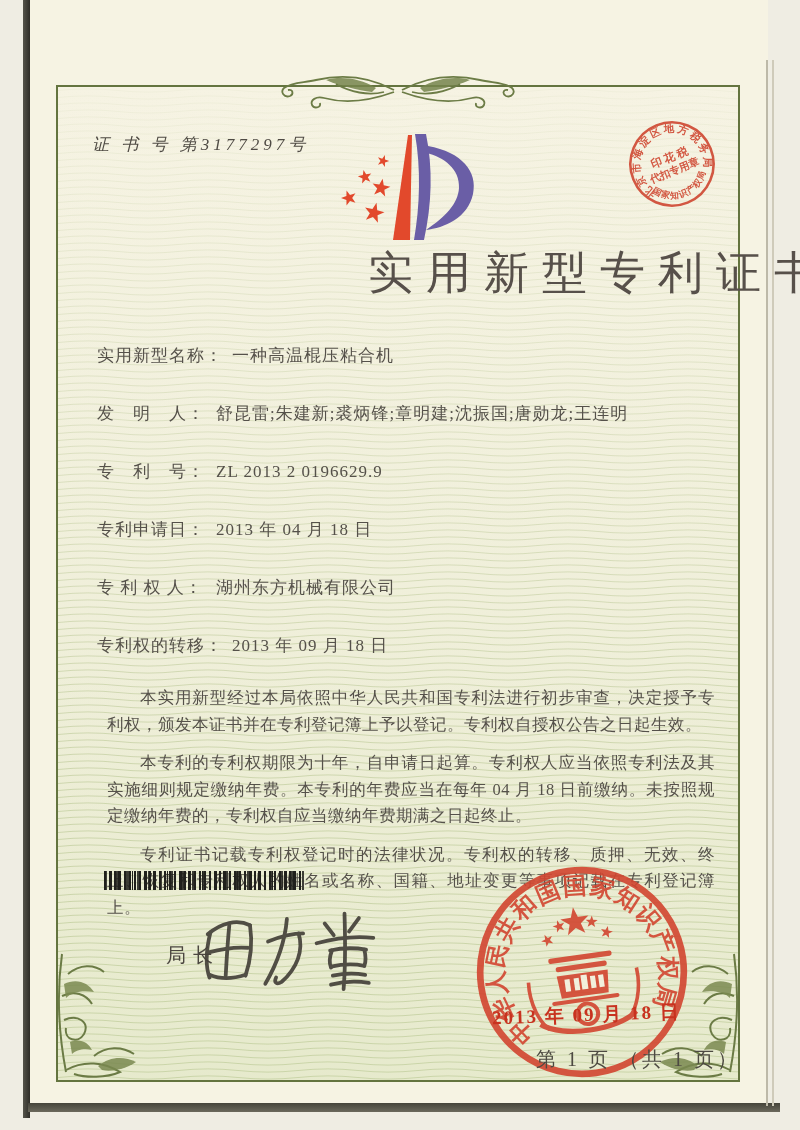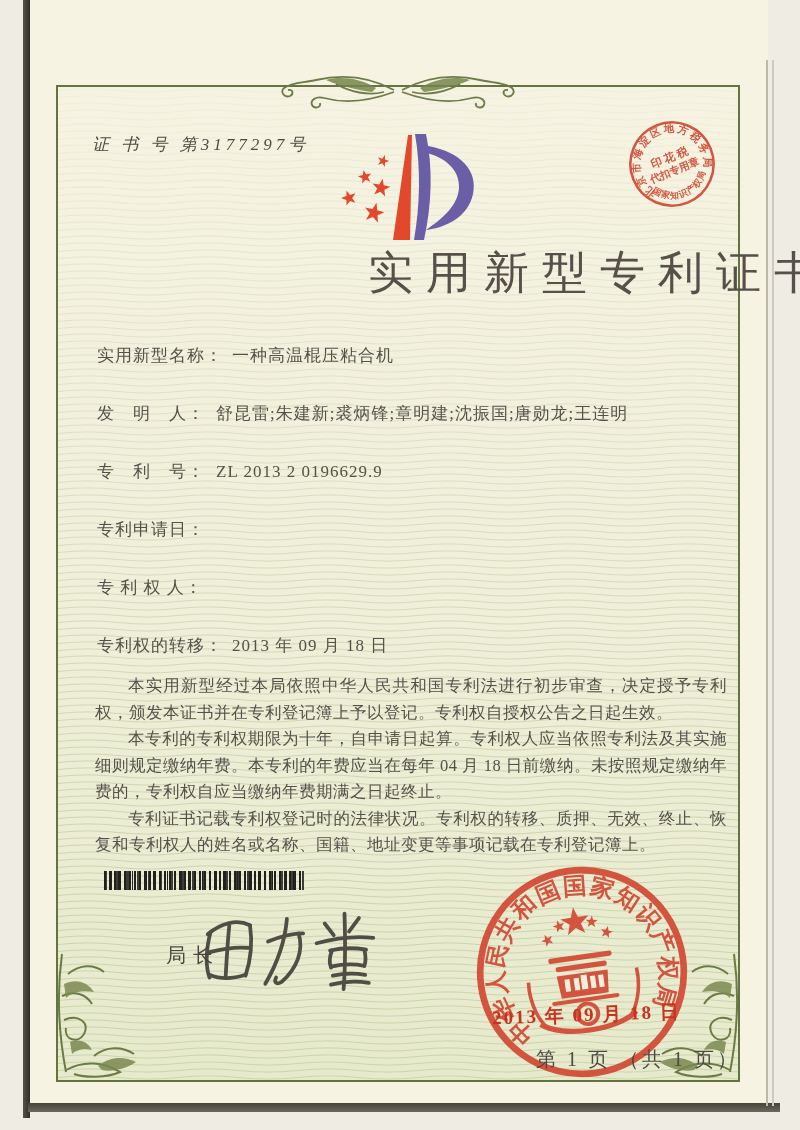--- a/index.html
+++ b/index.html
@@ -220,6 +220,7 @@
   </div>
   <div class="field-row">
     <span class="field-label">专利申请日：</span>
+    <span class="field-value">2013 年 04 月 18 日</span>
   </div>
   <div class="field-row">
     <span class="field-label">专 利 权 人：</span>

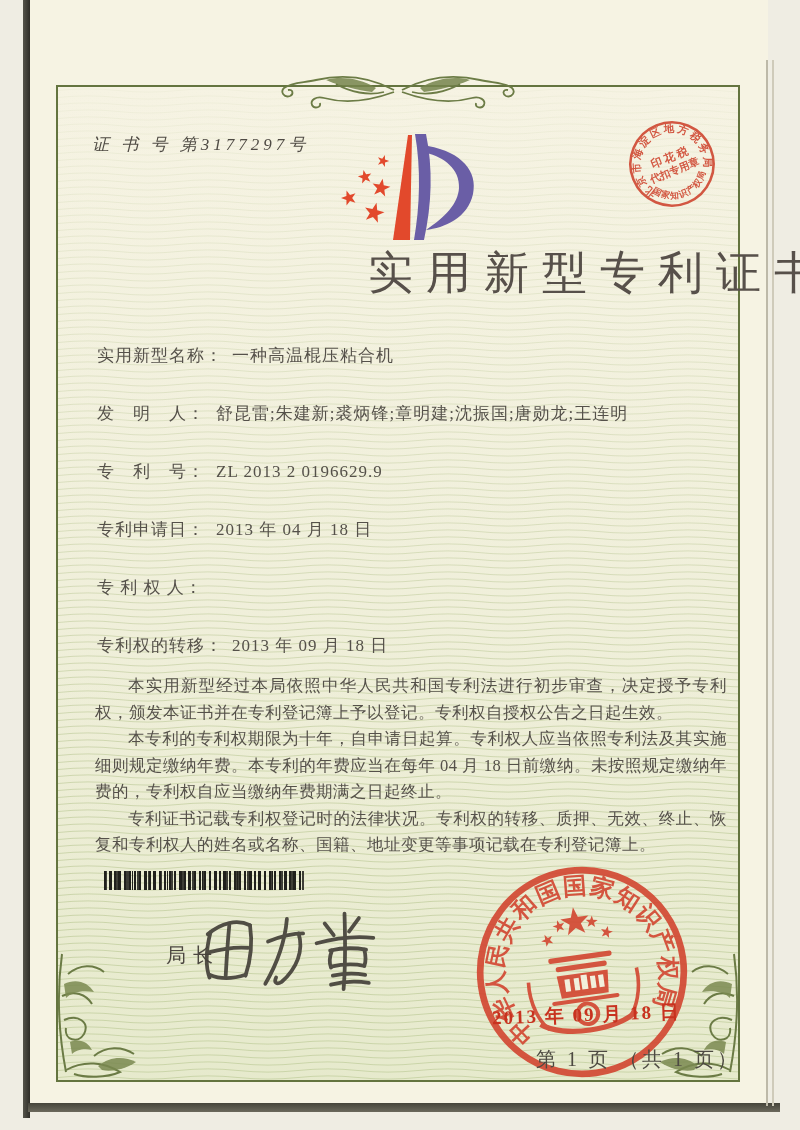--- a/index.html
+++ b/index.html
@@ -224,6 +224,7 @@
   </div>
   <div class="field-row">
     <span class="field-label">专 利 权 人：</span>
+    <span class="field-value">湖州东方机械有限公司</span>
   </div>
   <div class="field-row">
     <span class="field-label">专利权的转移：</span>

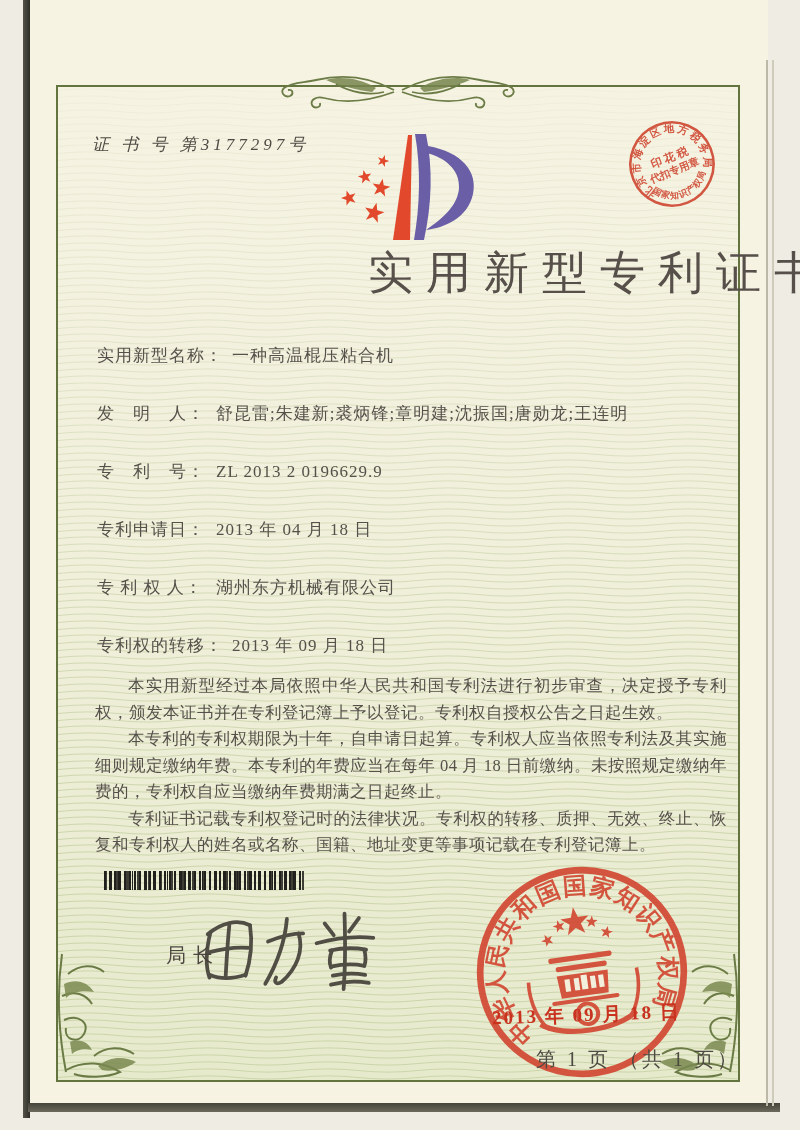--- a/index.html
+++ b/index.html
@@ -55,7 +55,7 @@
     font-size:16.5px;line-height:26.5px;color:#55514a;
     text-align:justify;letter-spacing:0.5px;
   }
-  .body-text p{margin:0;text-indent:2em;}
+  .body-text p{margin:12px;text-indent:2em;}
 
   .barcode{
     position:absolute;left:104px;top:871px;width:200px;height:19px;z-index:4;

